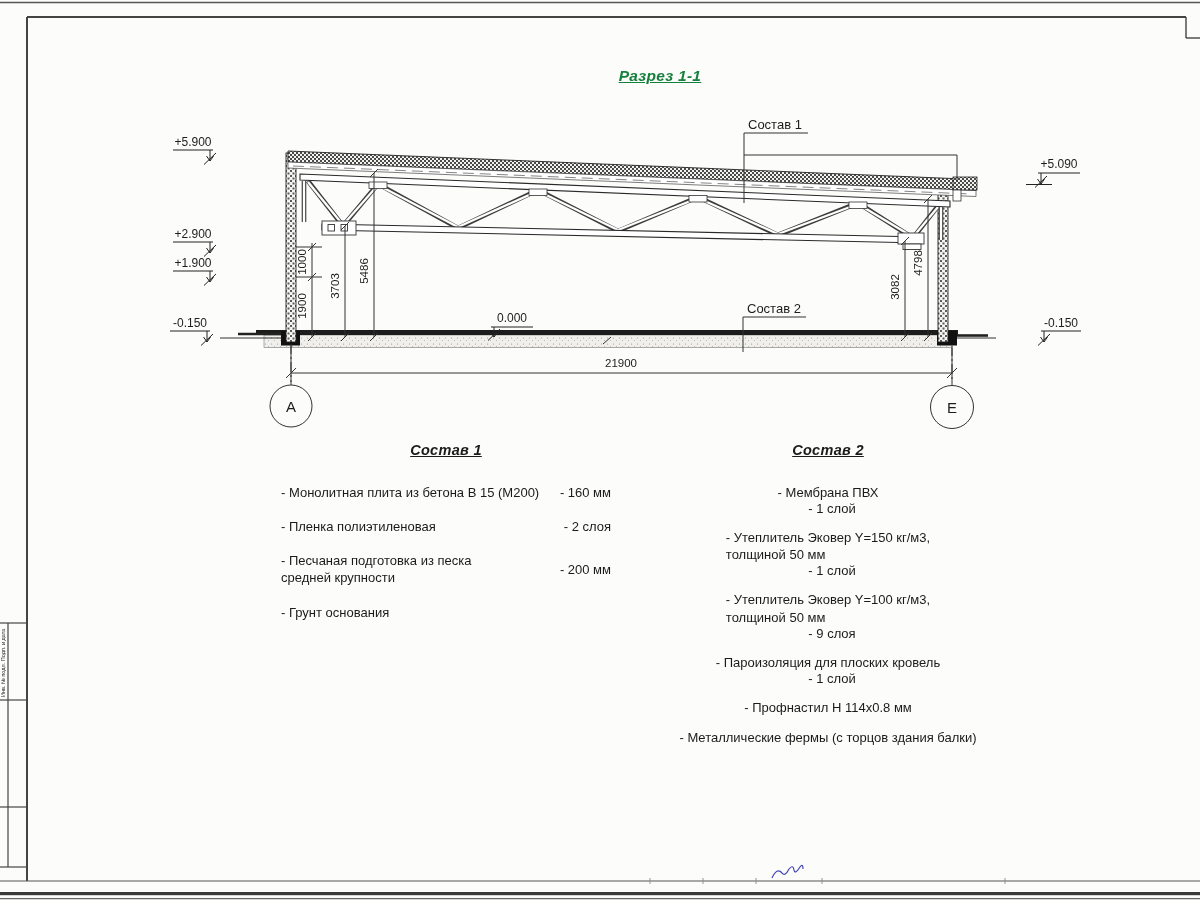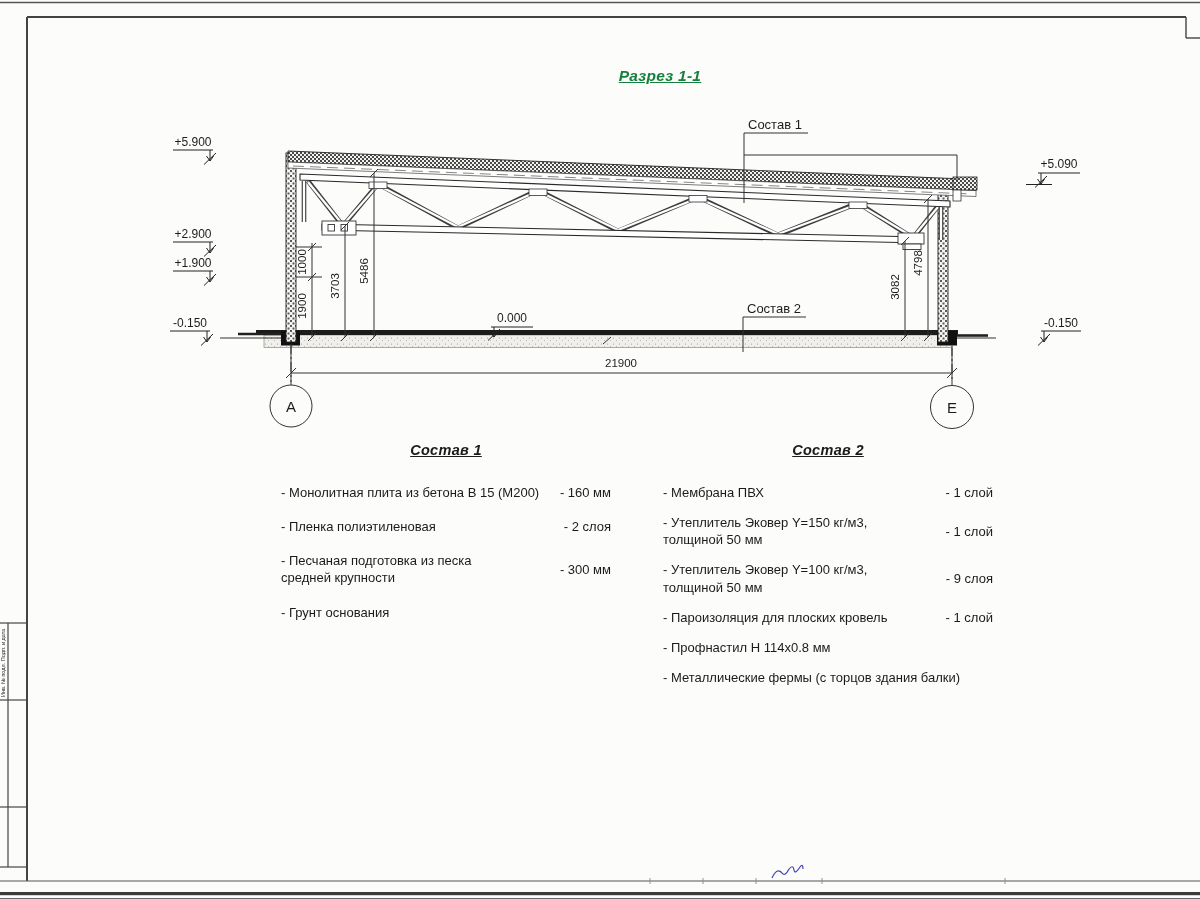--- a/index.html
+++ b/index.html
@@ -21,7 +21,7 @@
     text-decoration:underline;margin-bottom:26px;letter-spacing:.3px;
   }
   .mat-row{display:flex;align-items:center;margin-bottom:17px;}
-  #list2 .mat-row{margin-bottom:13px;}
+  #list2 .mat-row{margin-bottom:13px;flex-direction:column;}
   .mat-name{flex:1;white-space:pre-line;line-height:1.32;}
   .mat-val{white-space:nowrap;margin-left:8px;}
   text{font-family:"Liberation Sans",sans-serif;fill:#1d1d1d;}

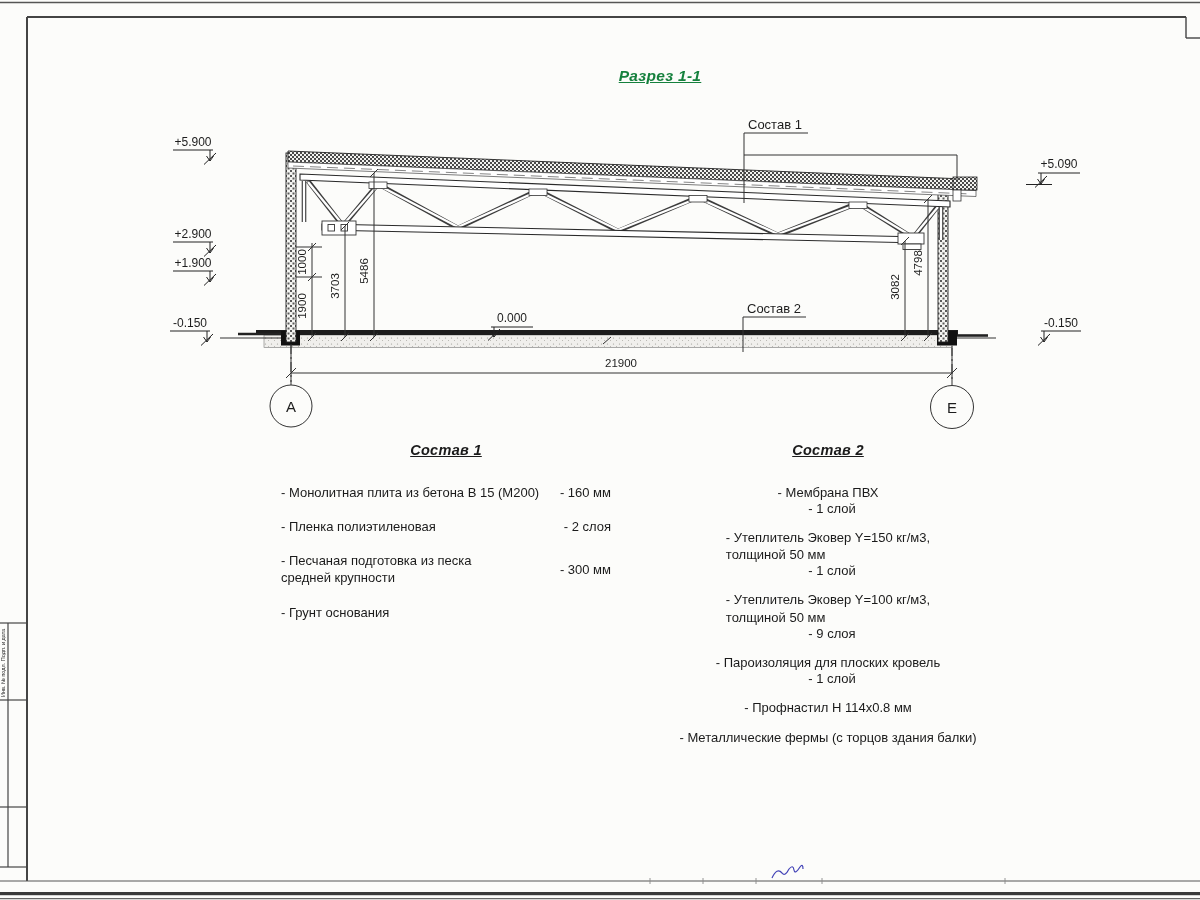--- a/index.html
+++ b/index.html
@@ -262,7 +262,7 @@
     <div class="mat-row">
       <span class="mat-name">- Песчаная подготовка из песка
 средней крупности</span>
-      <span class="mat-val">- 300 мм</span>
+      <span class="mat-val">- 200 мм</span>
     </div>
     <div class="mat-row">
       <span class="mat-name">- Грунт основания</span>

